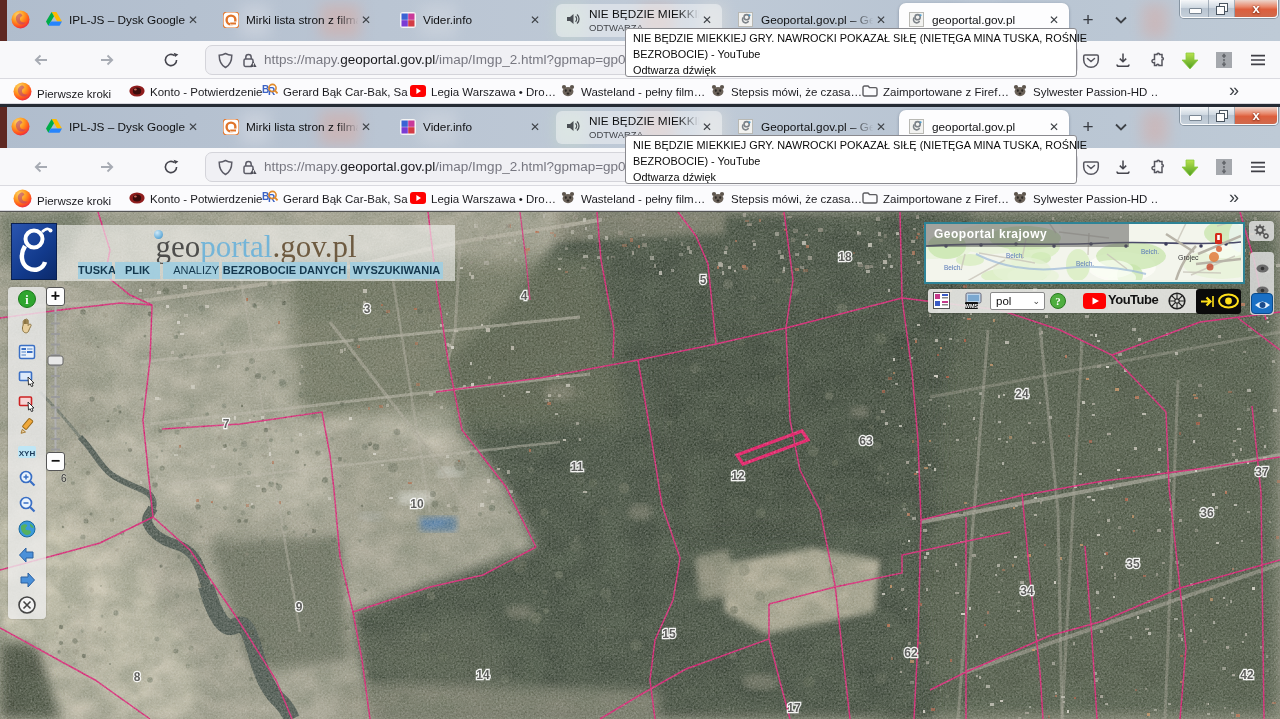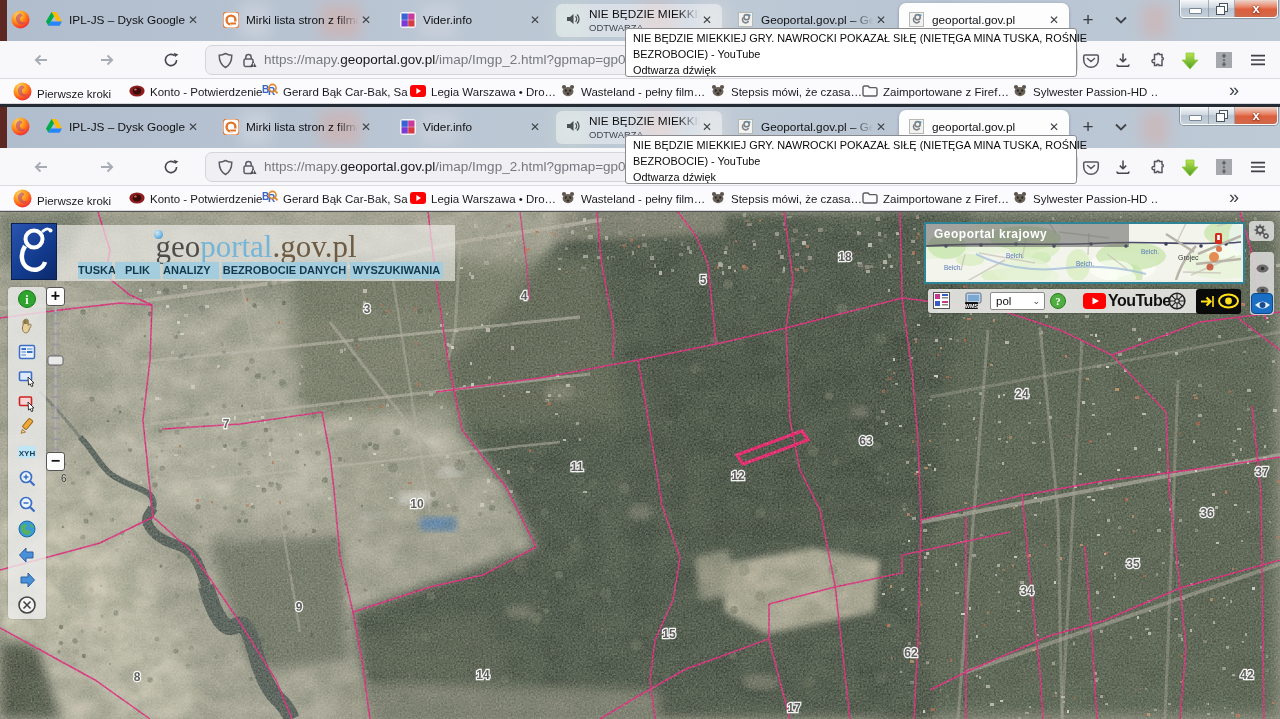--- a/index.html
+++ b/index.html
@@ -1155,7 +1155,7 @@
     <div style="position:absolute;left:57px;top:6px;width:398px;text-align:center;font-family:'Liberation Serif',serif;font-size:31px;white-space:nowrap"><span style="position:relative"><span style="position:absolute;left:-1px;top:1px;width:9px;height:9px;border-radius:50%;background:radial-gradient(circle at 35% 30%,#cfe9f8,#6fb3dd 60%,#3a7fb0)"></span><span style="color:#4d4d4b;position:relative">geo</span></span><span style="color:#74b5d8">portal</span><span style="color:#6e5b41">.gov.pl</span></div>
     <div style="position:absolute;left:78px;top:39px;width:34px;height:17px;background:rgba(160,205,224,0.92);text-align:center;font-size:11px;font-weight:bold;color:#14384e;line-height:17px;white-space:nowrap">TUSKA</div>
     <div style="position:absolute;left:115px;top:39px;width:45px;height:17px;background:rgba(160,205,224,0.92);text-align:center;font-size:11px;font-weight:bold;color:#14384e;line-height:17px;white-space:nowrap">PLIK</div>
-    <div style="position:absolute;left:163px;top:39px;width:56px;height:17px;background:rgba(160,205,224,0.92);text-align:left;font-size:11px;font-weight:bold;color:#14384e;line-height:17px;white-space:nowrap">ANALIZY</div>
+    <div style="position:absolute;left:163px;top:39px;width:56px;height:17px;background:rgba(160,205,224,0.92);text-align:right;font-size:11px;font-weight:normal;color:#14384e;line-height:17px;white-space:nowrap">ANALIZY</div>
     <div style="position:absolute;left:222px;top:39px;width:125px;height:17px;background:rgba(160,205,224,0.92);text-align:center;font-size:11px;font-weight:bold;color:#14384e;line-height:17px;white-space:nowrap">BEZROBOCIE DANYCH</div>
     <div style="position:absolute;left:350px;top:39px;width:93px;height:17px;background:rgba(160,205,224,0.92);text-align:center;font-size:11px;font-weight:bold;color:#14384e;line-height:17px;white-space:nowrap">WYSZUKIWANIA</div>
   </div>

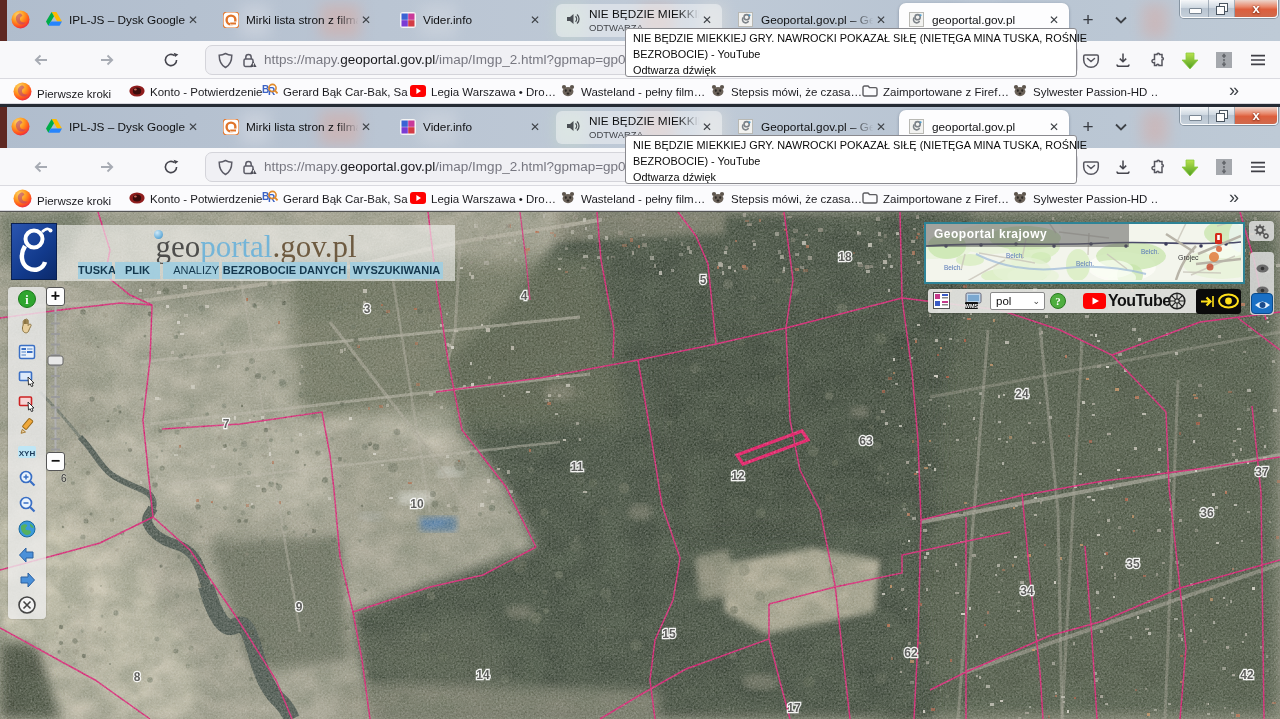--- a/index.html
+++ b/index.html
@@ -1323,7 +1323,7 @@
       <rect width="23" height="16" rx="4" fill="#f00"></rect>
       <polygon points="9.5,4.5 16,8 9.5,11.5" fill="#fff"></polygon>
     </svg></span>
-<span style="position:absolute;left:1108px;top:292px;font-family:'Liberation Sans';font-size:16px;font-weight:bold;color:#111;letter-spacing:-0.5px">YouTube</span>
+<span style="position:absolute;left:1108px;top:292px;font-family:'Liberation Sans';font-size:13px;font-weight:bold;color:#111;letter-spacing:-0.5px">YouTube</span>
 <span style="position:absolute;left:1168px;top:292px"><svg width="18" height="18" viewBox="0 0 18 18" style="">
       <circle cx="9" cy="9" r="7.8" fill="none" stroke="#222" stroke-width="1.6"></circle>
       <circle cx="9" cy="9" r="2.2" fill="none" stroke="#222" stroke-width="1.2"></circle>

